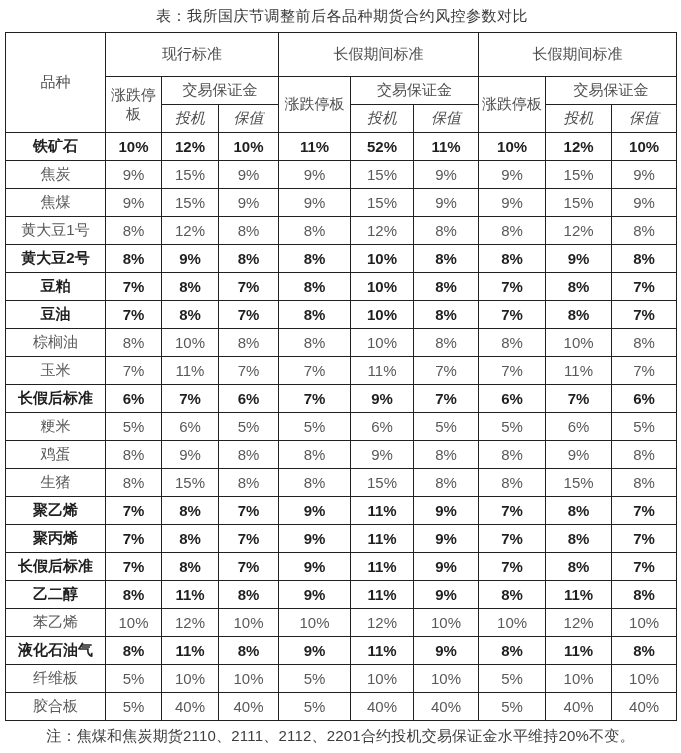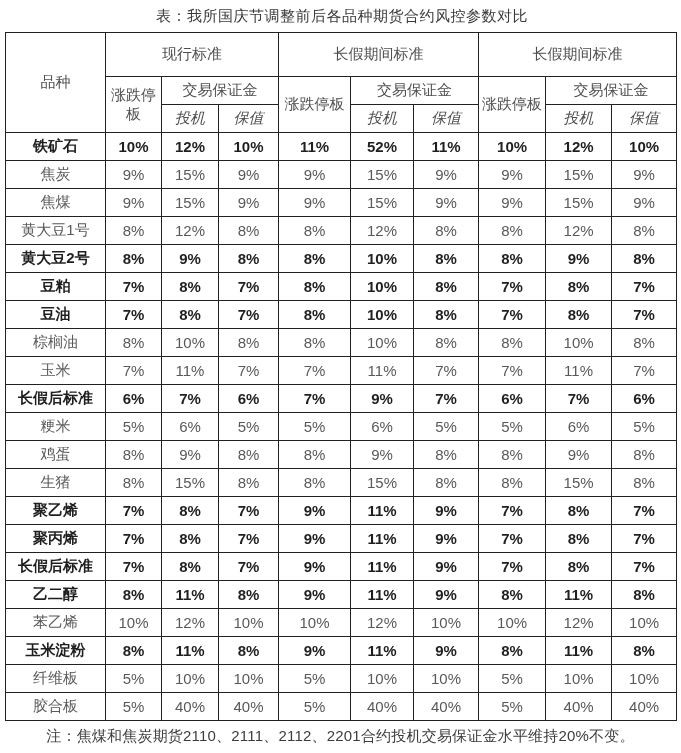--- a/index.html
+++ b/index.html
@@ -325,7 +325,7 @@
           <td>10%</td>
         </tr>
         <tr class="bold">
-          <td>玉米淀粉</td>
+          <td>液化石油气</td>
           <td>8%</td>
           <td>11%</td>
           <td>8%</td>

